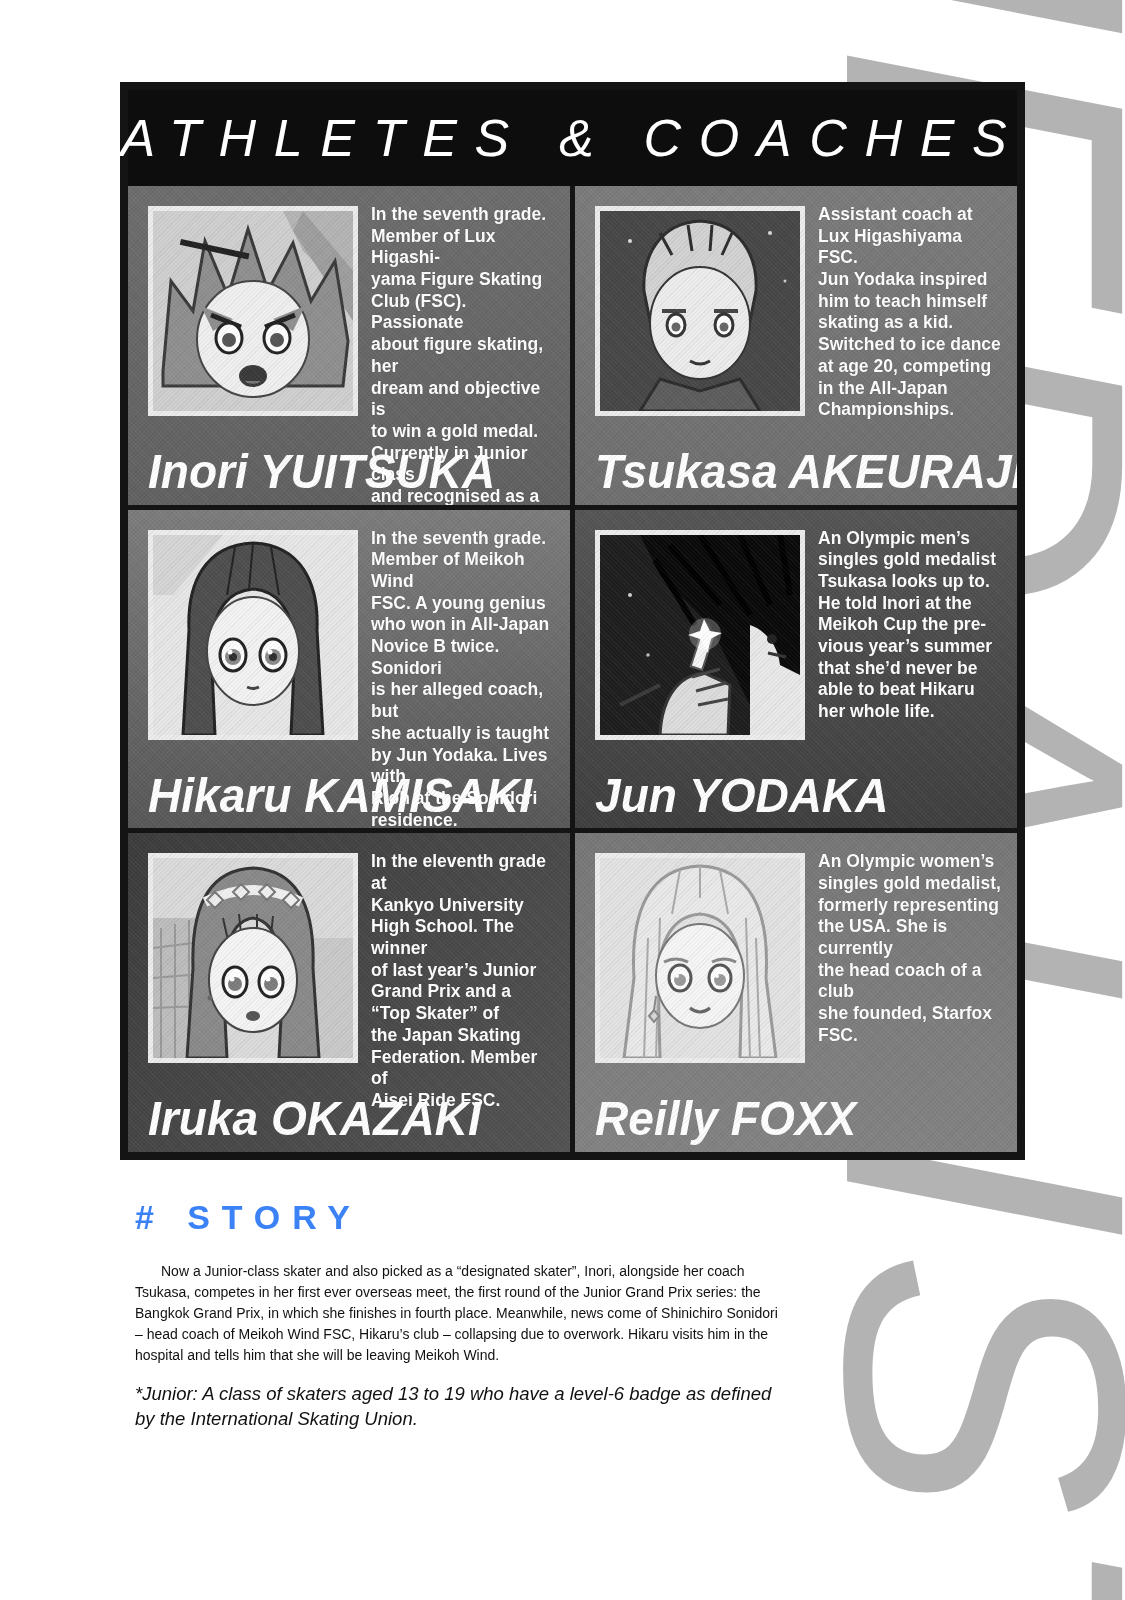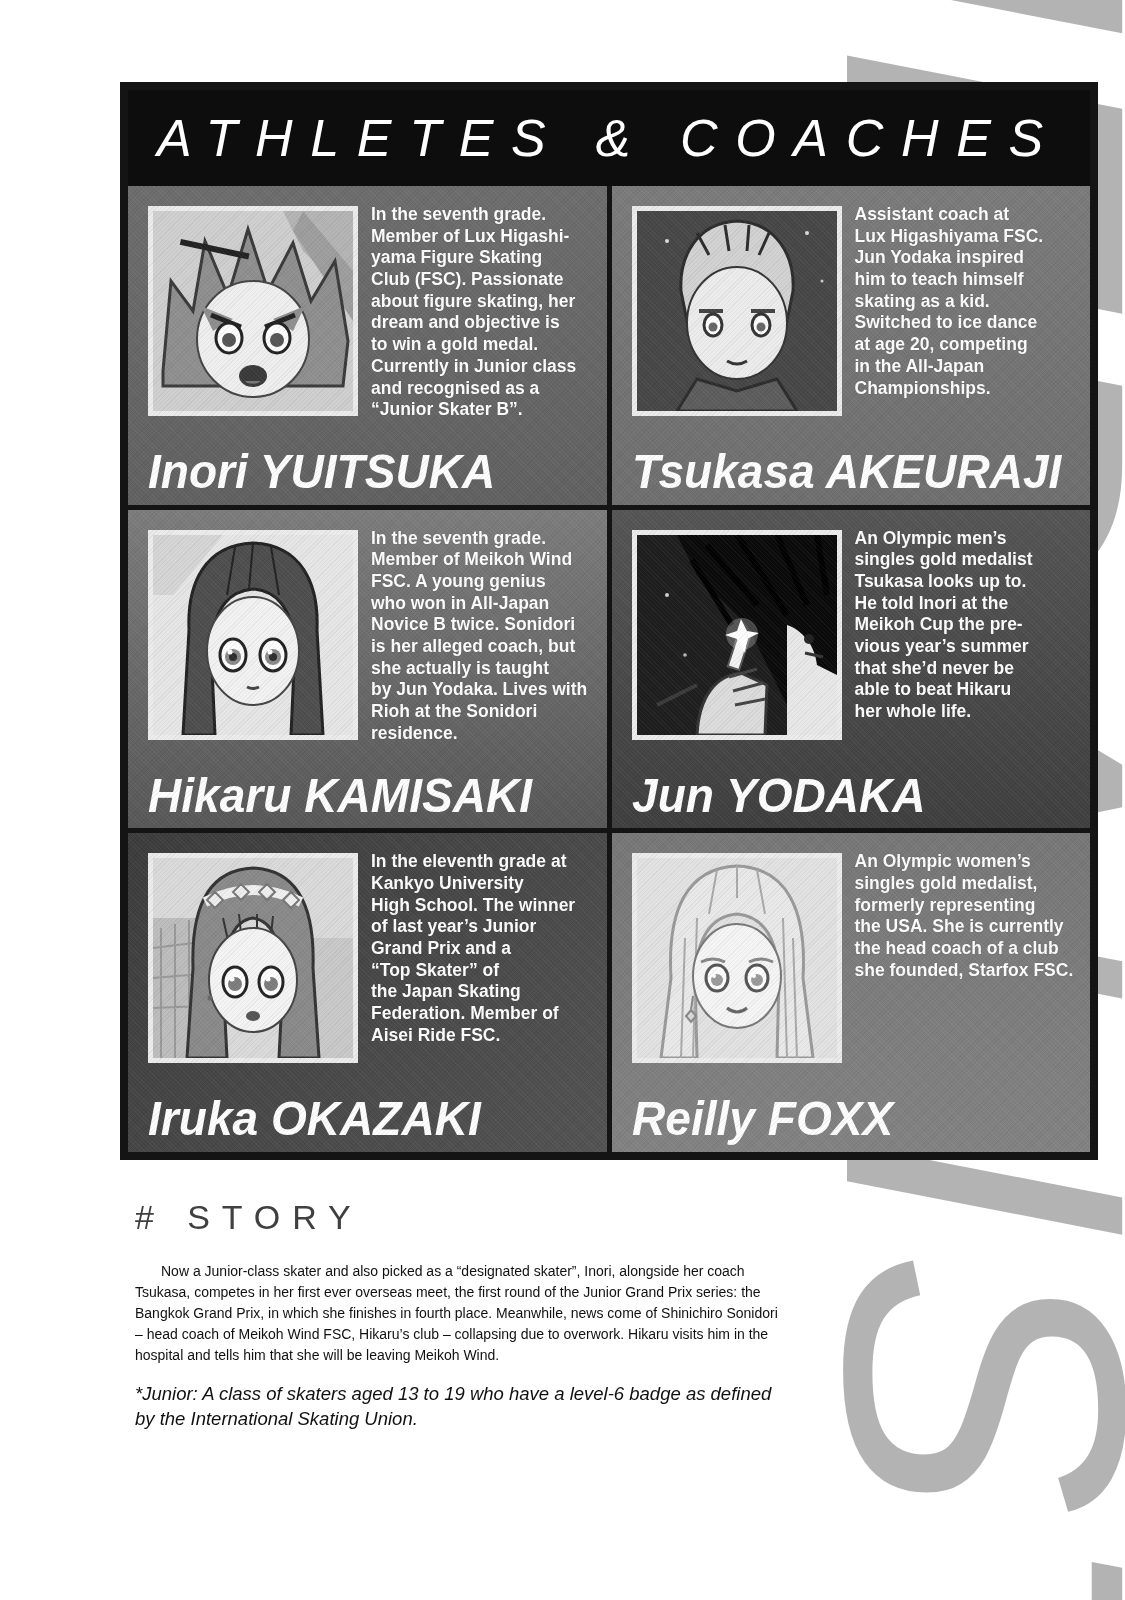--- a/index.html
+++ b/index.html
@@ -16,7 +16,7 @@
   }
   
   .panel{
-    position:absolute;left:120px;top:82px;width:978px;height:1078px;
+    position:absolute;left:120px;top:82px;width:905px;height:1078px;
     background:#141414;box-sizing:border-box;padding:8px;z-index:1;
   }
   .title-band{

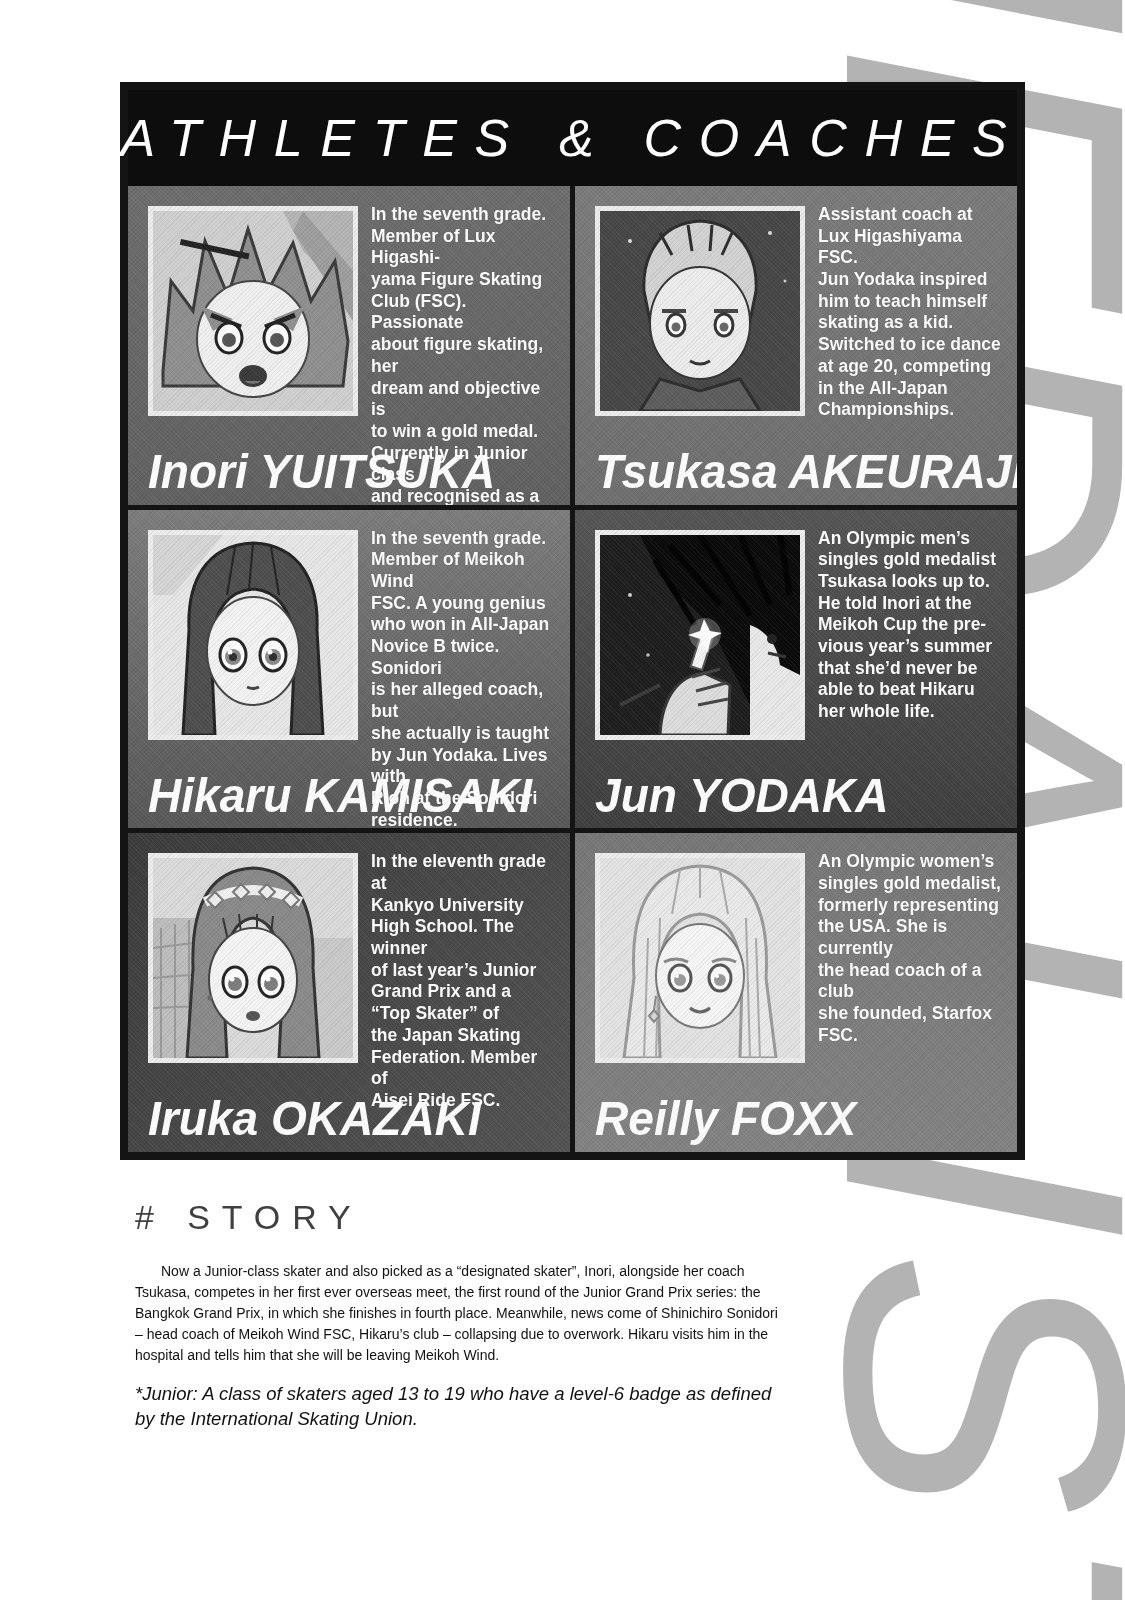--- a/index.html
+++ b/index.html
@@ -63,7 +63,7 @@
   
   .story{position:absolute;left:135px;top:1198px;width:650px;z-index:1;color:#111111;}
   .story h2{
-    margin:0 0 24px 0;font-size:34px;font-weight:400;color:#404040;
+    margin:0 0 24px 0;font-size:34px;font-weight:700;color:#3b82f6;
     letter-spacing:.35em;white-space:nowrap;
   }
   .story .body{

